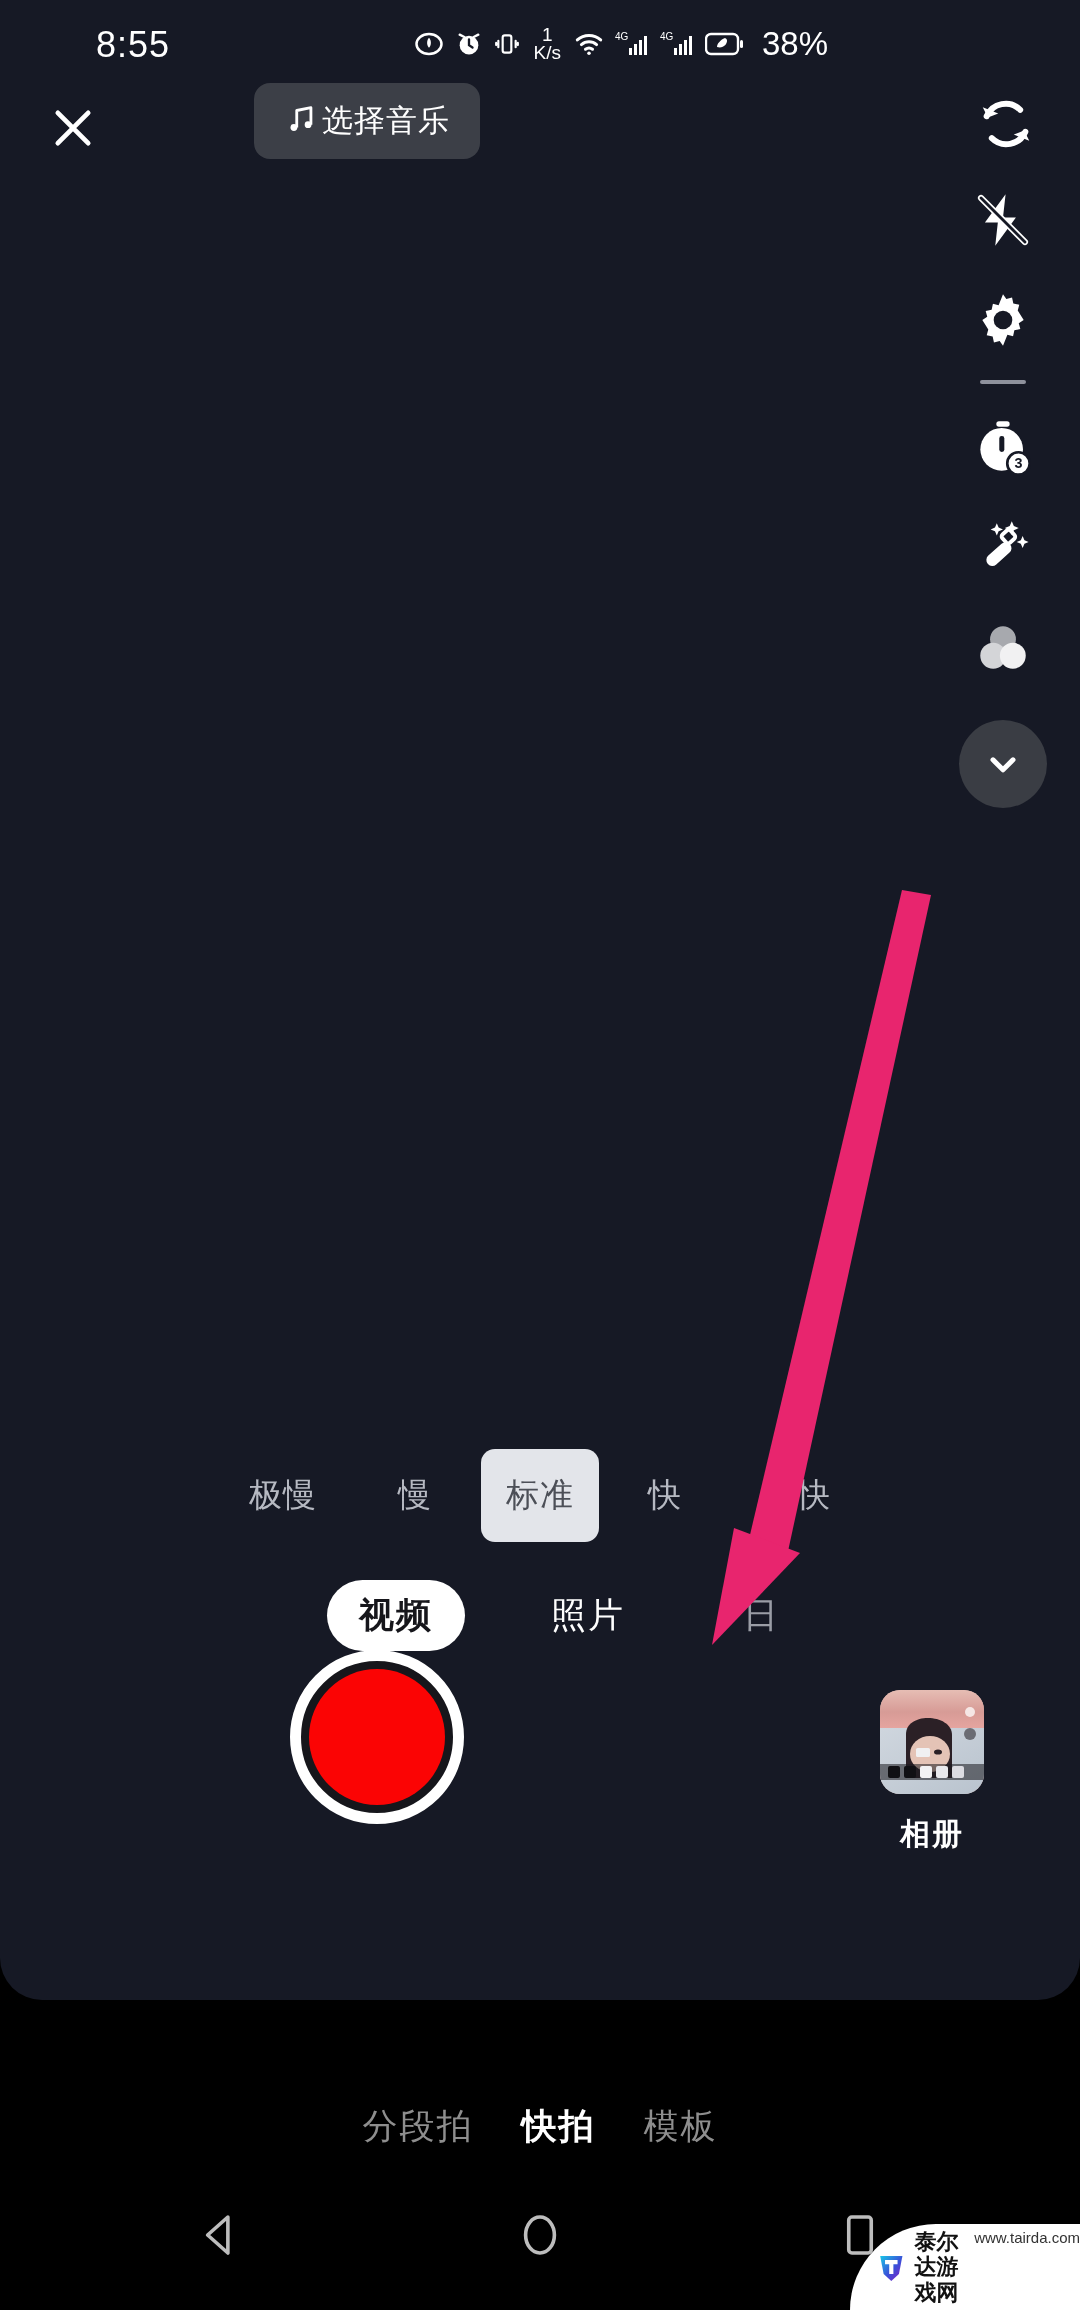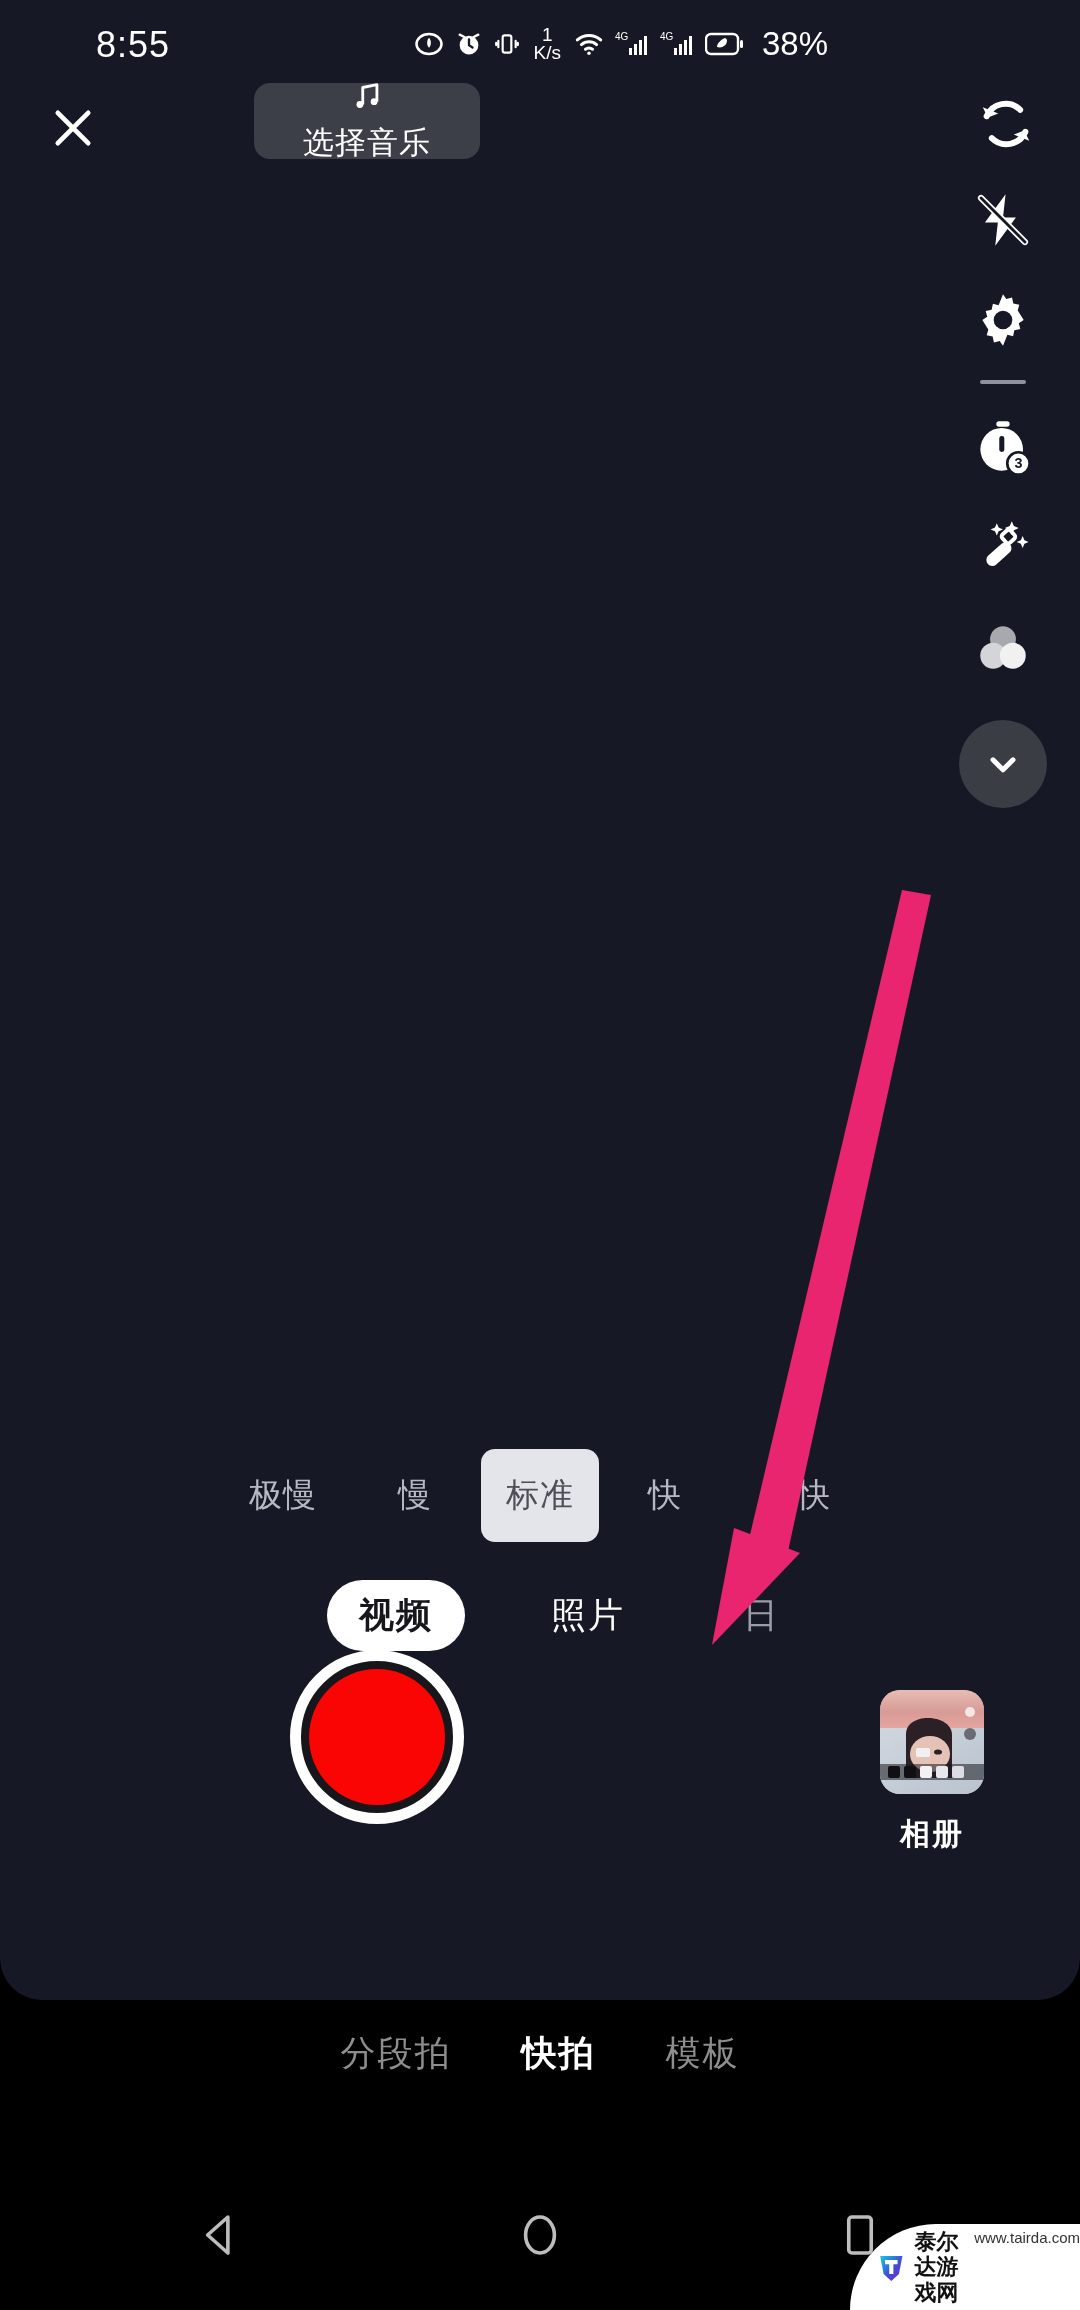--- a/index.html
+++ b/index.html
@@ -100,7 +100,6 @@
     align-items: center;
     justify-content: center;
     gap: 4px;
-    flex-direction: column;
   }
   .music-label {
     color: #ffffff;

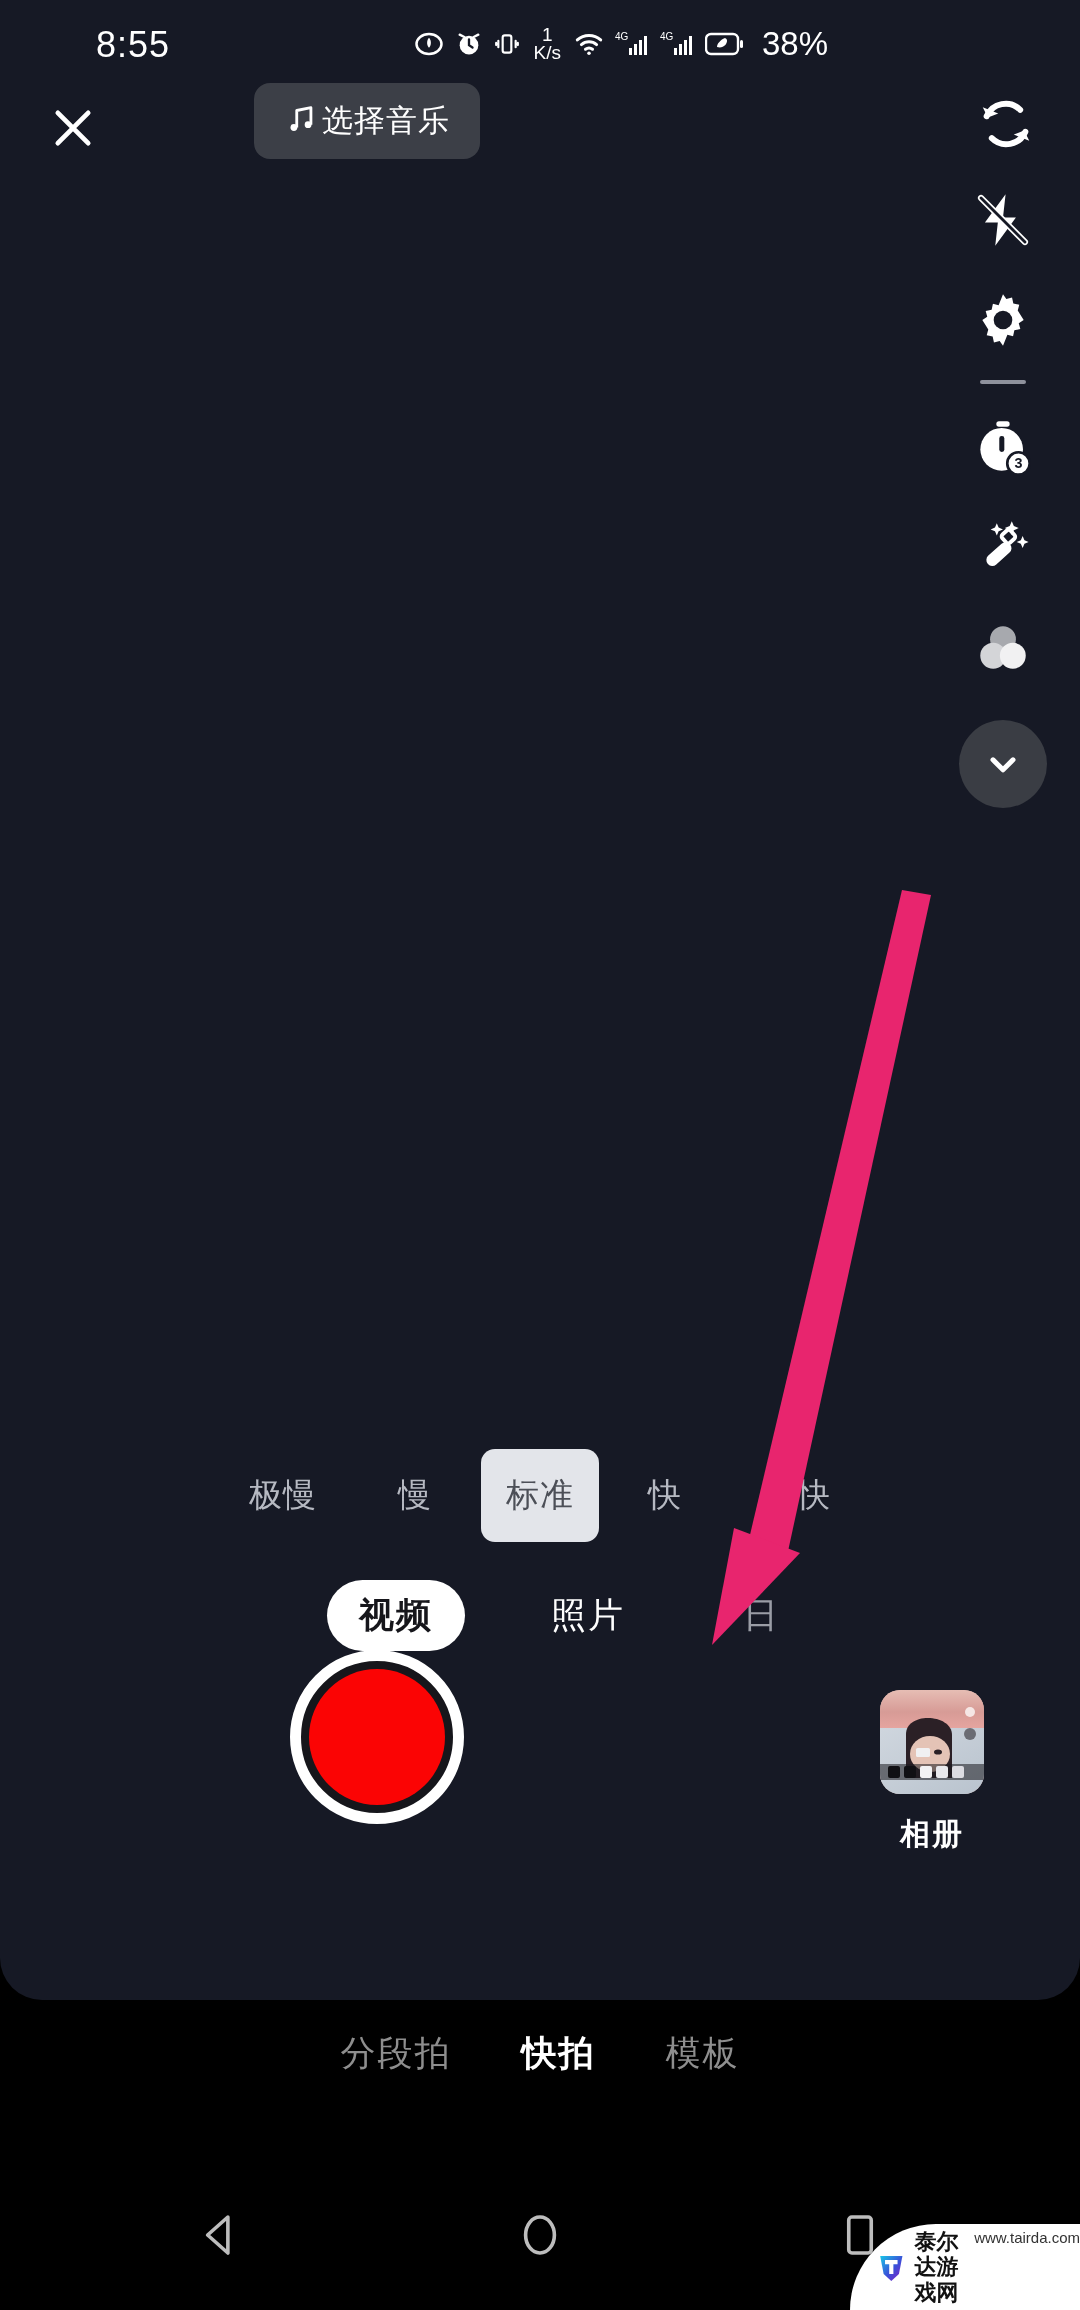--- a/index.html
+++ b/index.html
@@ -300,9 +300,9 @@
     width: 1080px;
     height: 120px;
     display: flex;
-    align-items: flex-start;
-    justify-content: center;
-    gap: 70px;
+    align-items: flex-end;
+    justify-content: center;
+    gap: 48px;
     background: #000000;
   }
   .btab {

